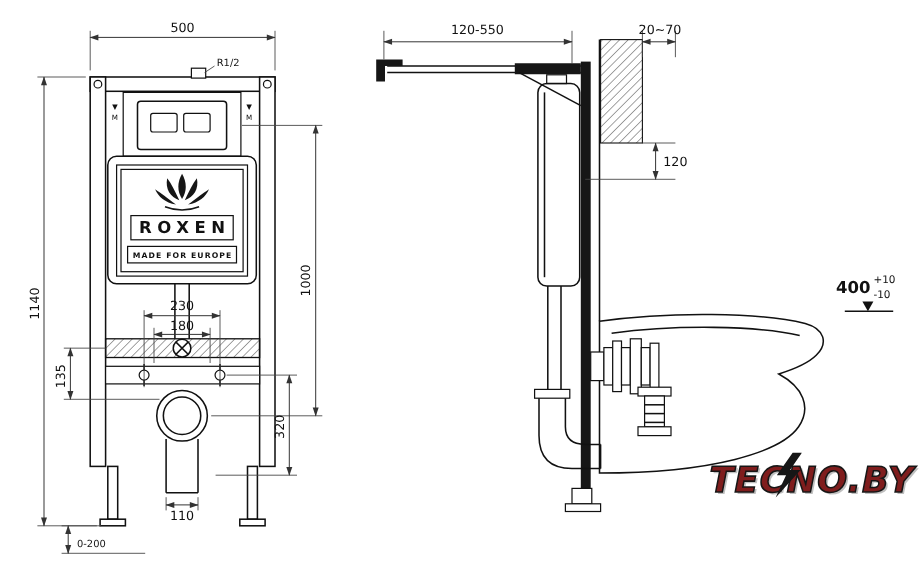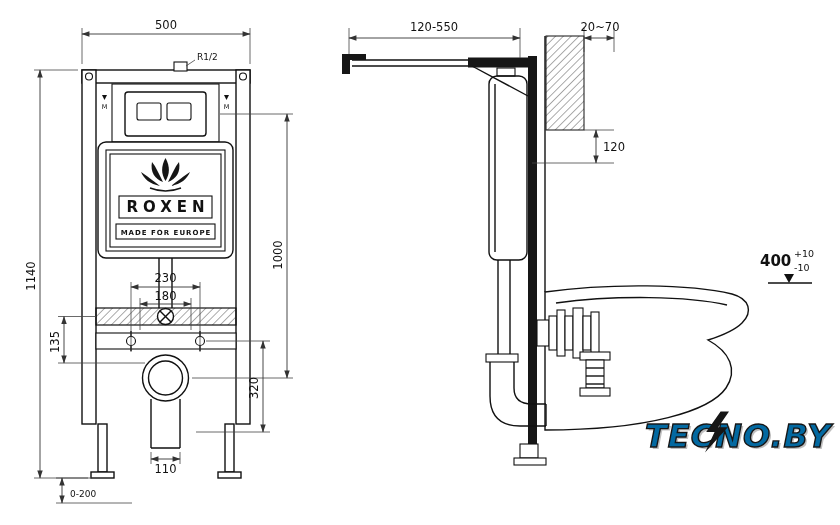--- a/index.html
+++ b/index.html
@@ -21,7 +21,7 @@
   .t{stroke:#444;stroke-width:0.8;fill:none;}
   .d{stroke:#333;stroke-width:0.9;fill:none;}
   .watermark{position:absolute;left:645px;top:417px;font-size:32px;font-weight:bold;
-             font-style:italic;letter-spacing:1px;color:#0369a1;
+             font-style:italic;letter-spacing:1px;color:#7f1d1d;
              -webkit-text-stroke:1.4px #161616;text-shadow:2px 2px 0 rgba(0,0,0,0.25);}
   .watermark .bolt{position:absolute;left:60px;top:-6px;width:24px;height:42px;}
 </style>

